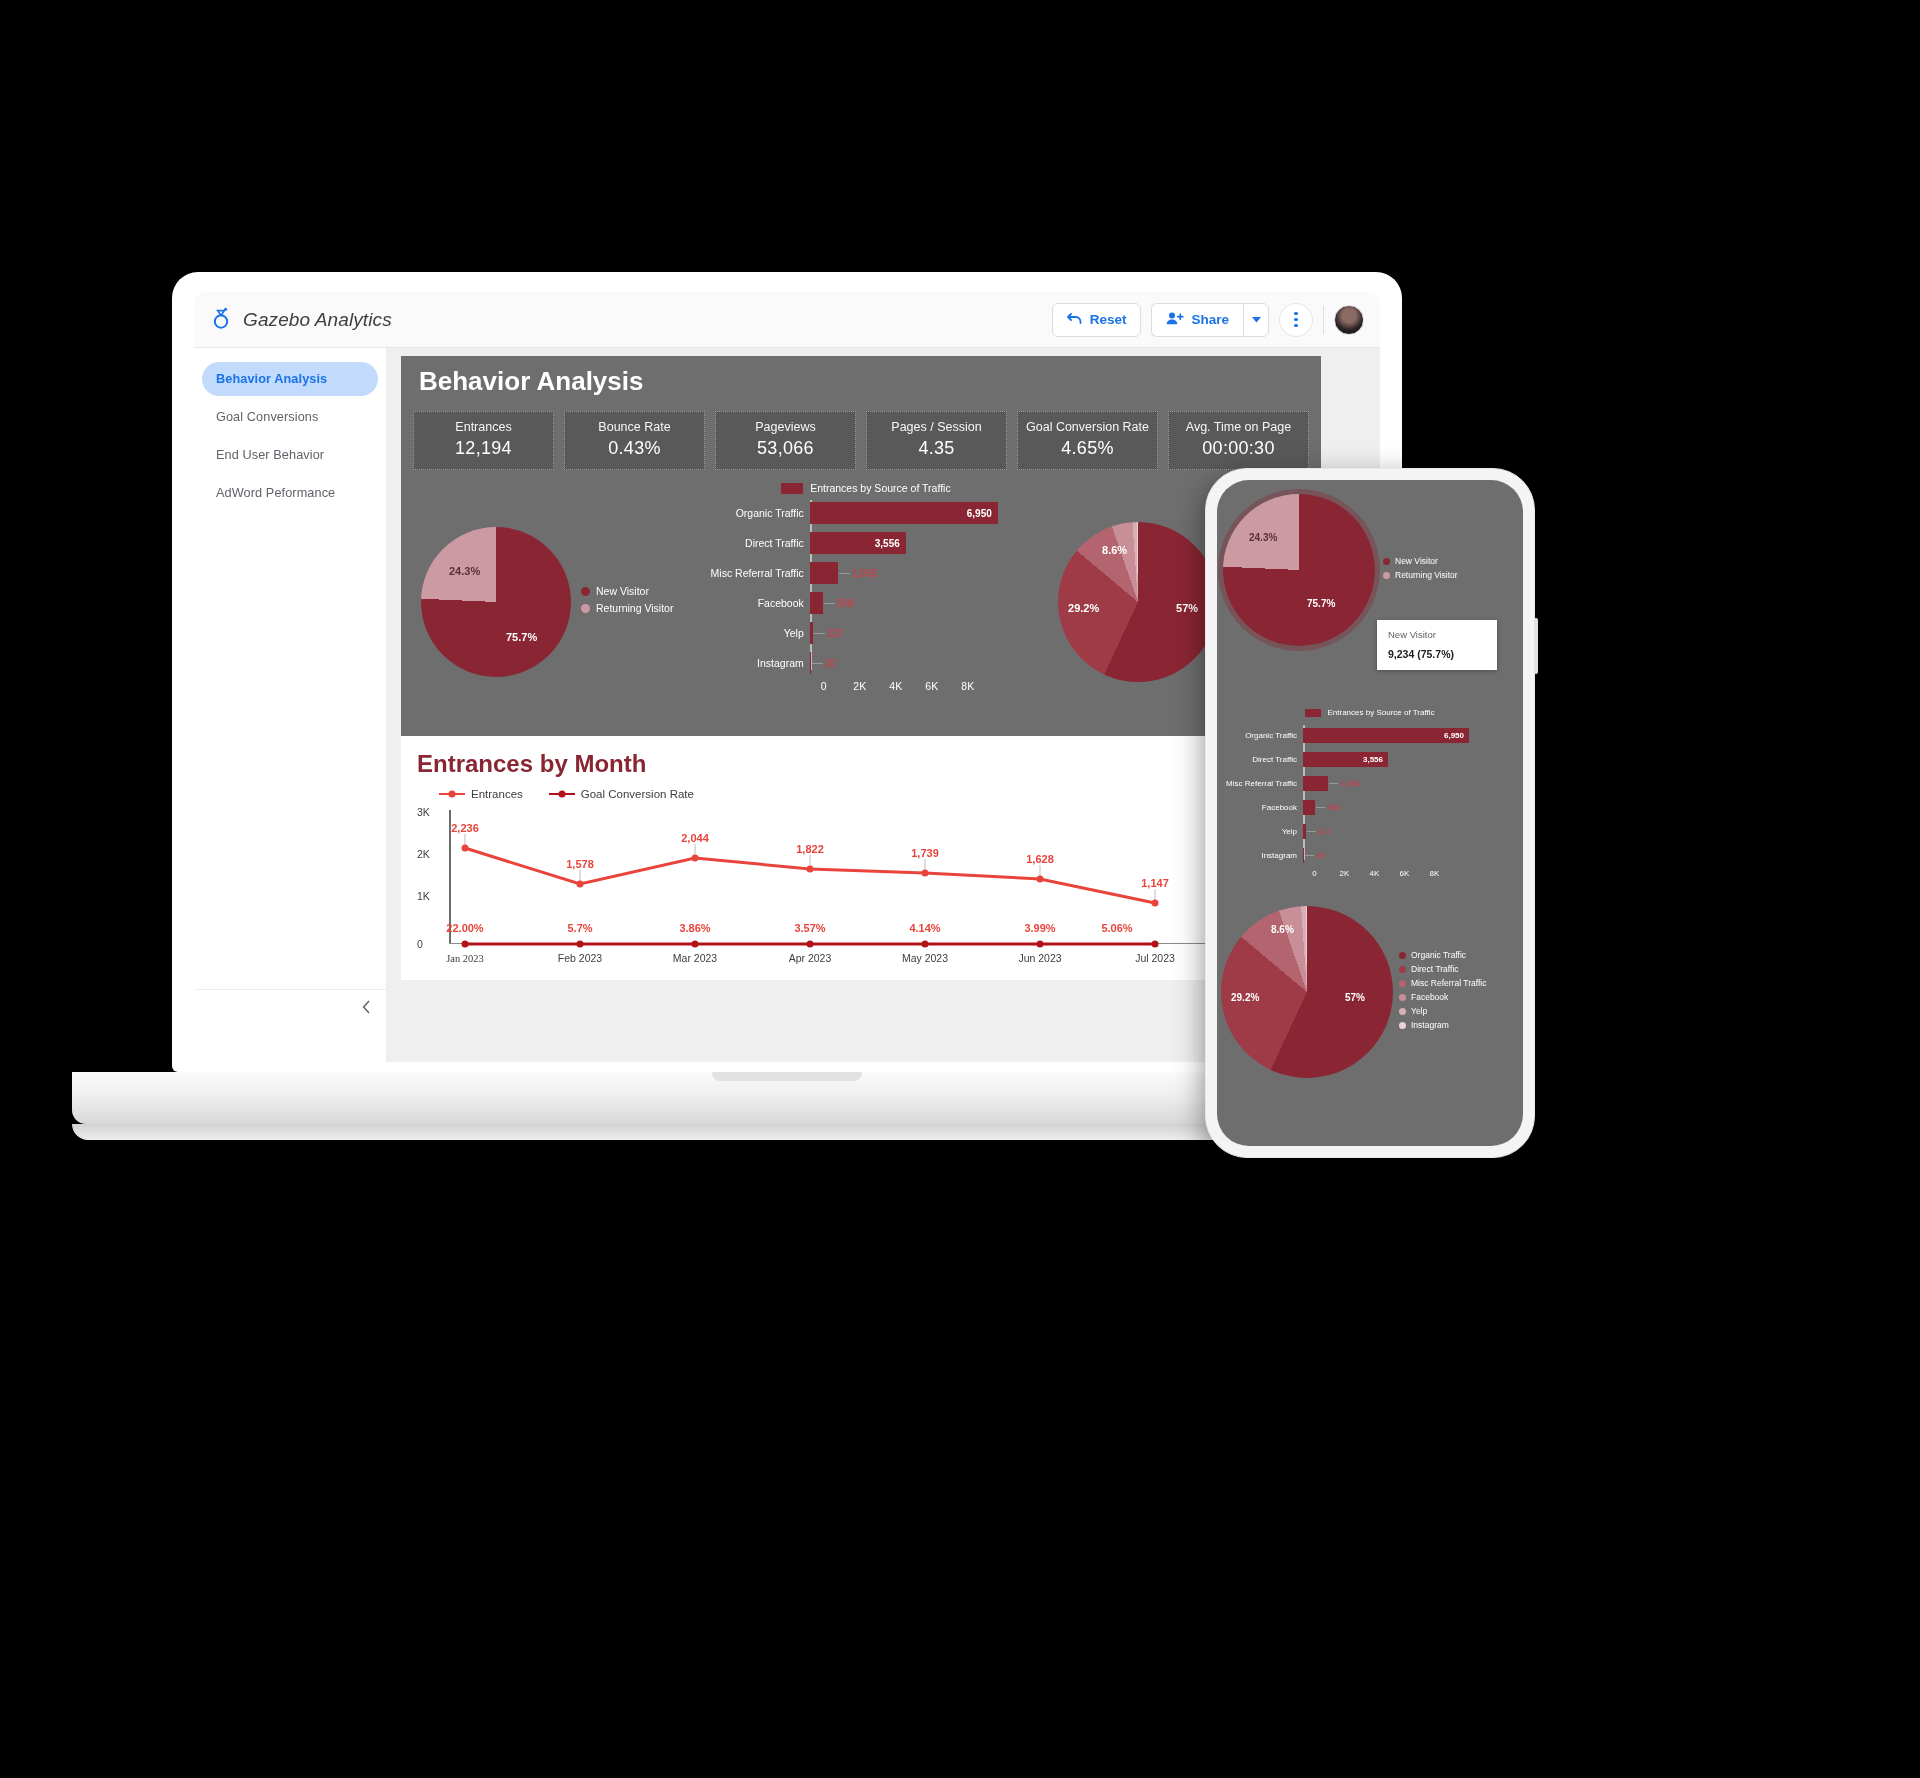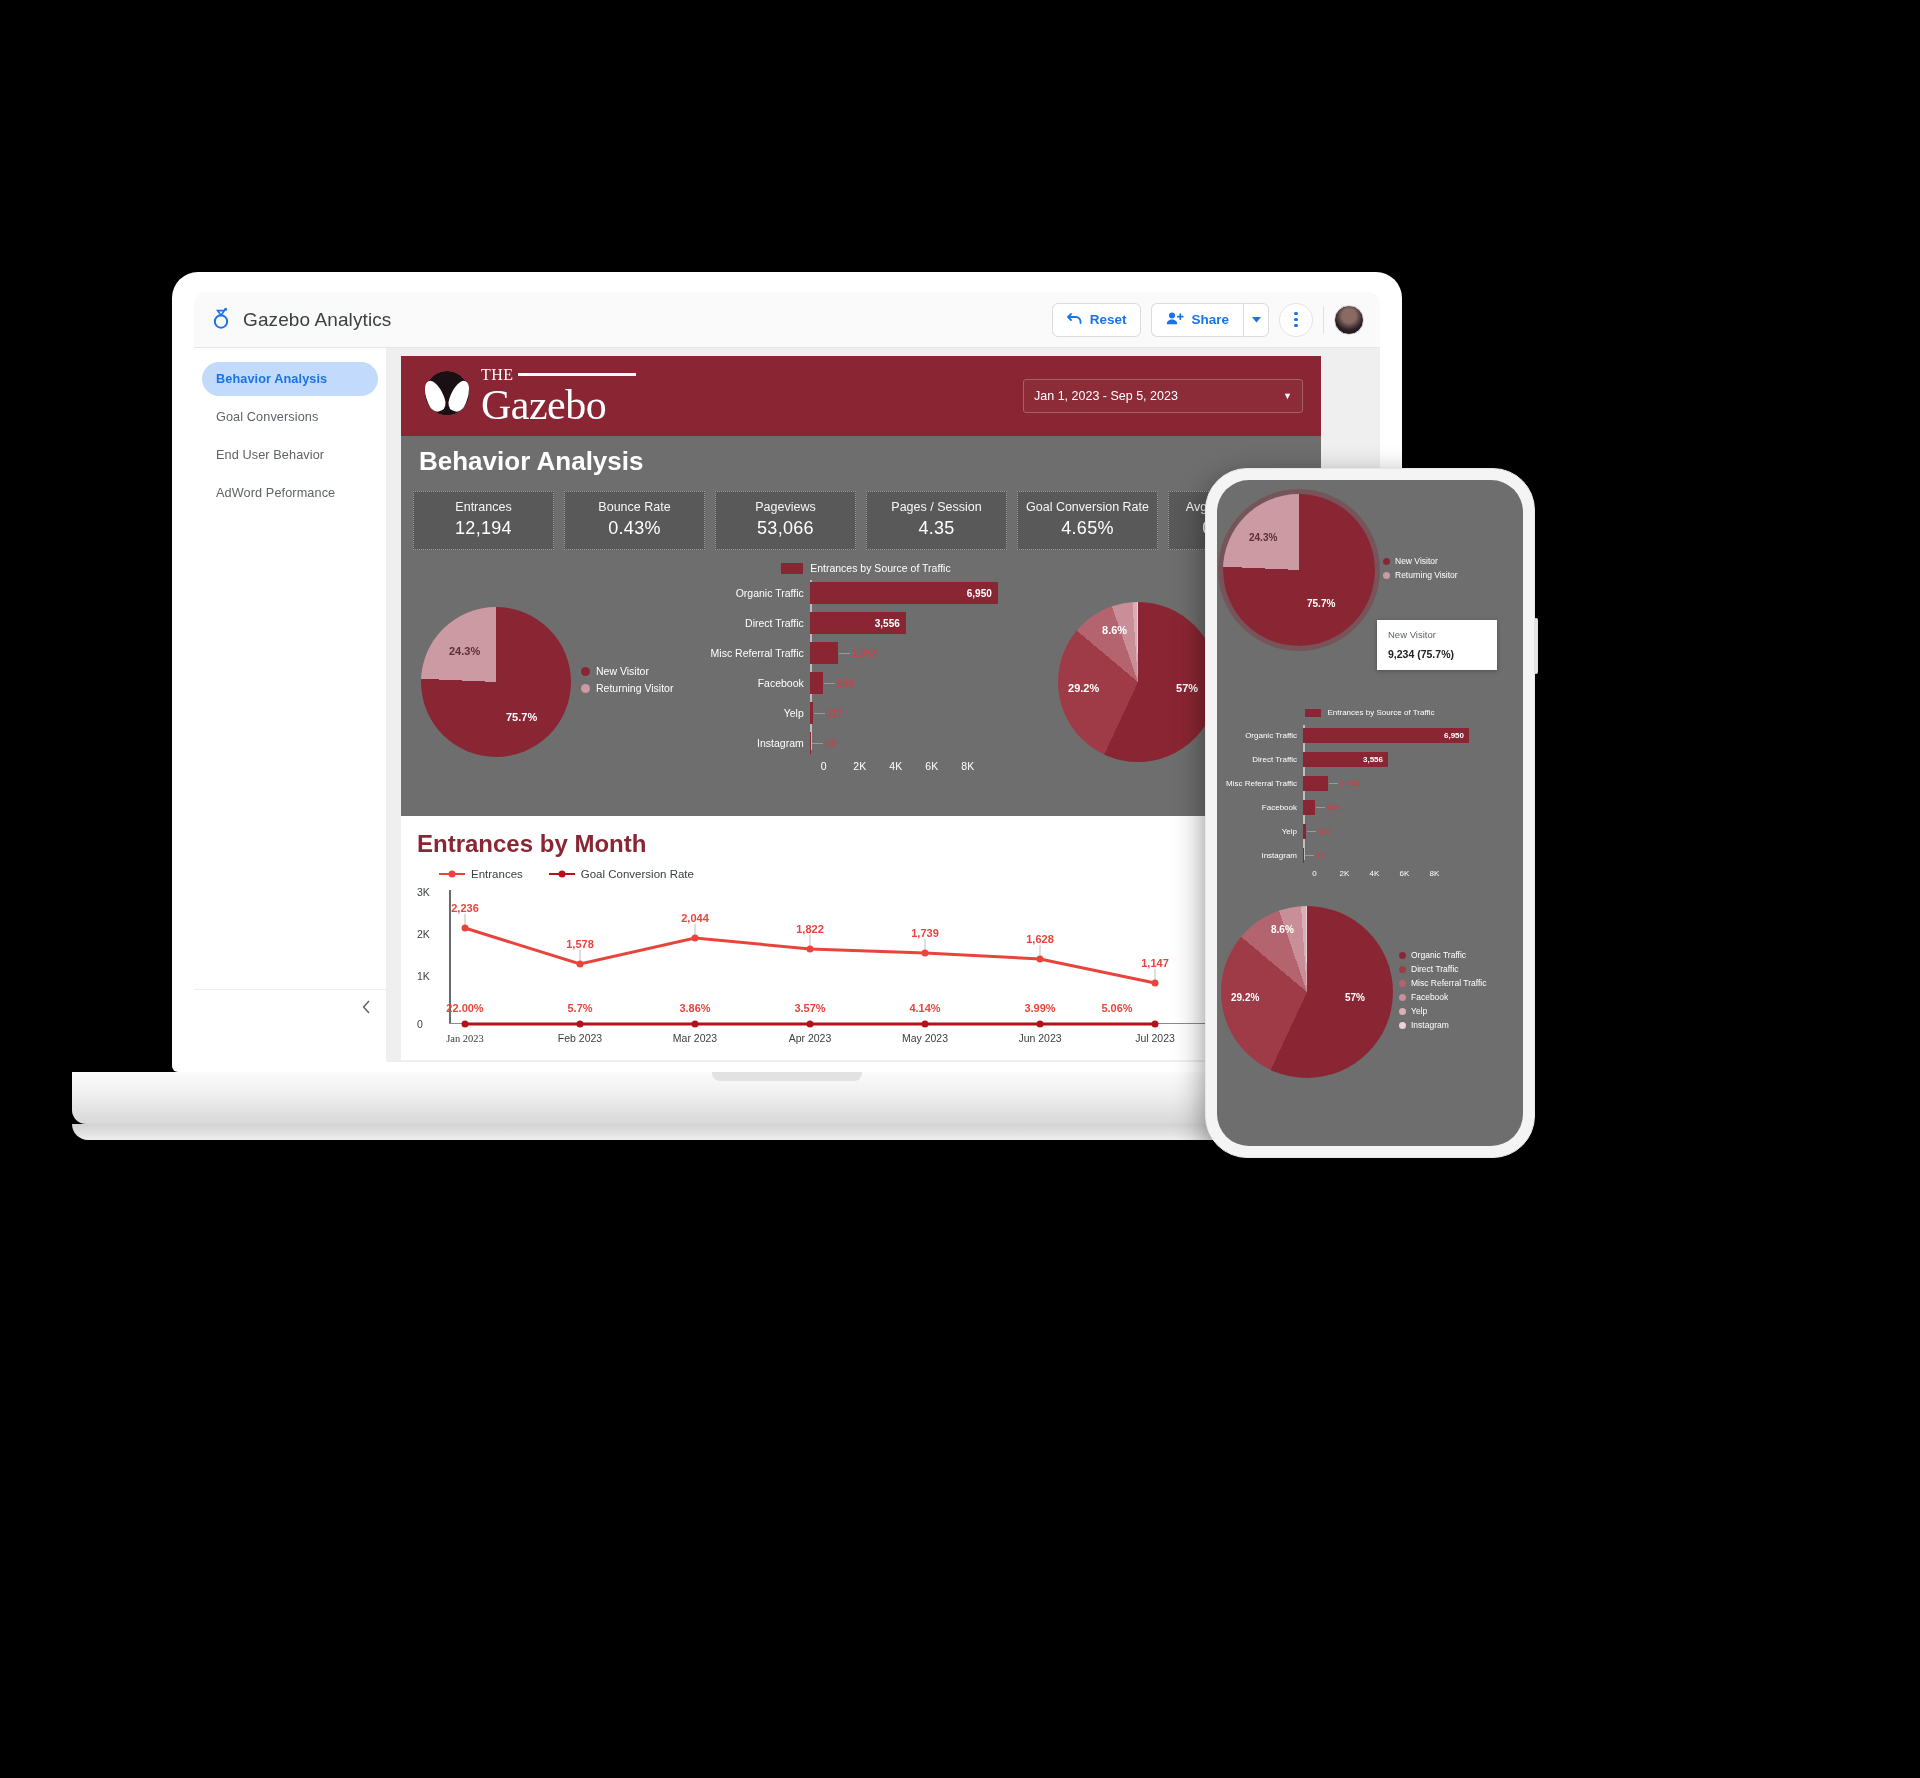--- a/index.html
+++ b/index.html
@@ -40,7 +40,7 @@
     display: flex; align-items: center; padding: 0 16px; gap: 12px;
   }
   .brand { display:flex; align-items:center; gap: 11px; }
-  .brand-title { font-size: 19px; color: #3c4043; letter-spacing: .1px; }
+  .brand-title { font-size: 19px; color: #3c4043; letter-spacing: .1px; font-style: italic; }
   .topbar-right { margin-left: auto; display:flex; align-items:center; gap: 10px; }
   .btn-outline {
     display:flex; align-items:center; gap: 7px; height: 34px; padding: 0 14px;

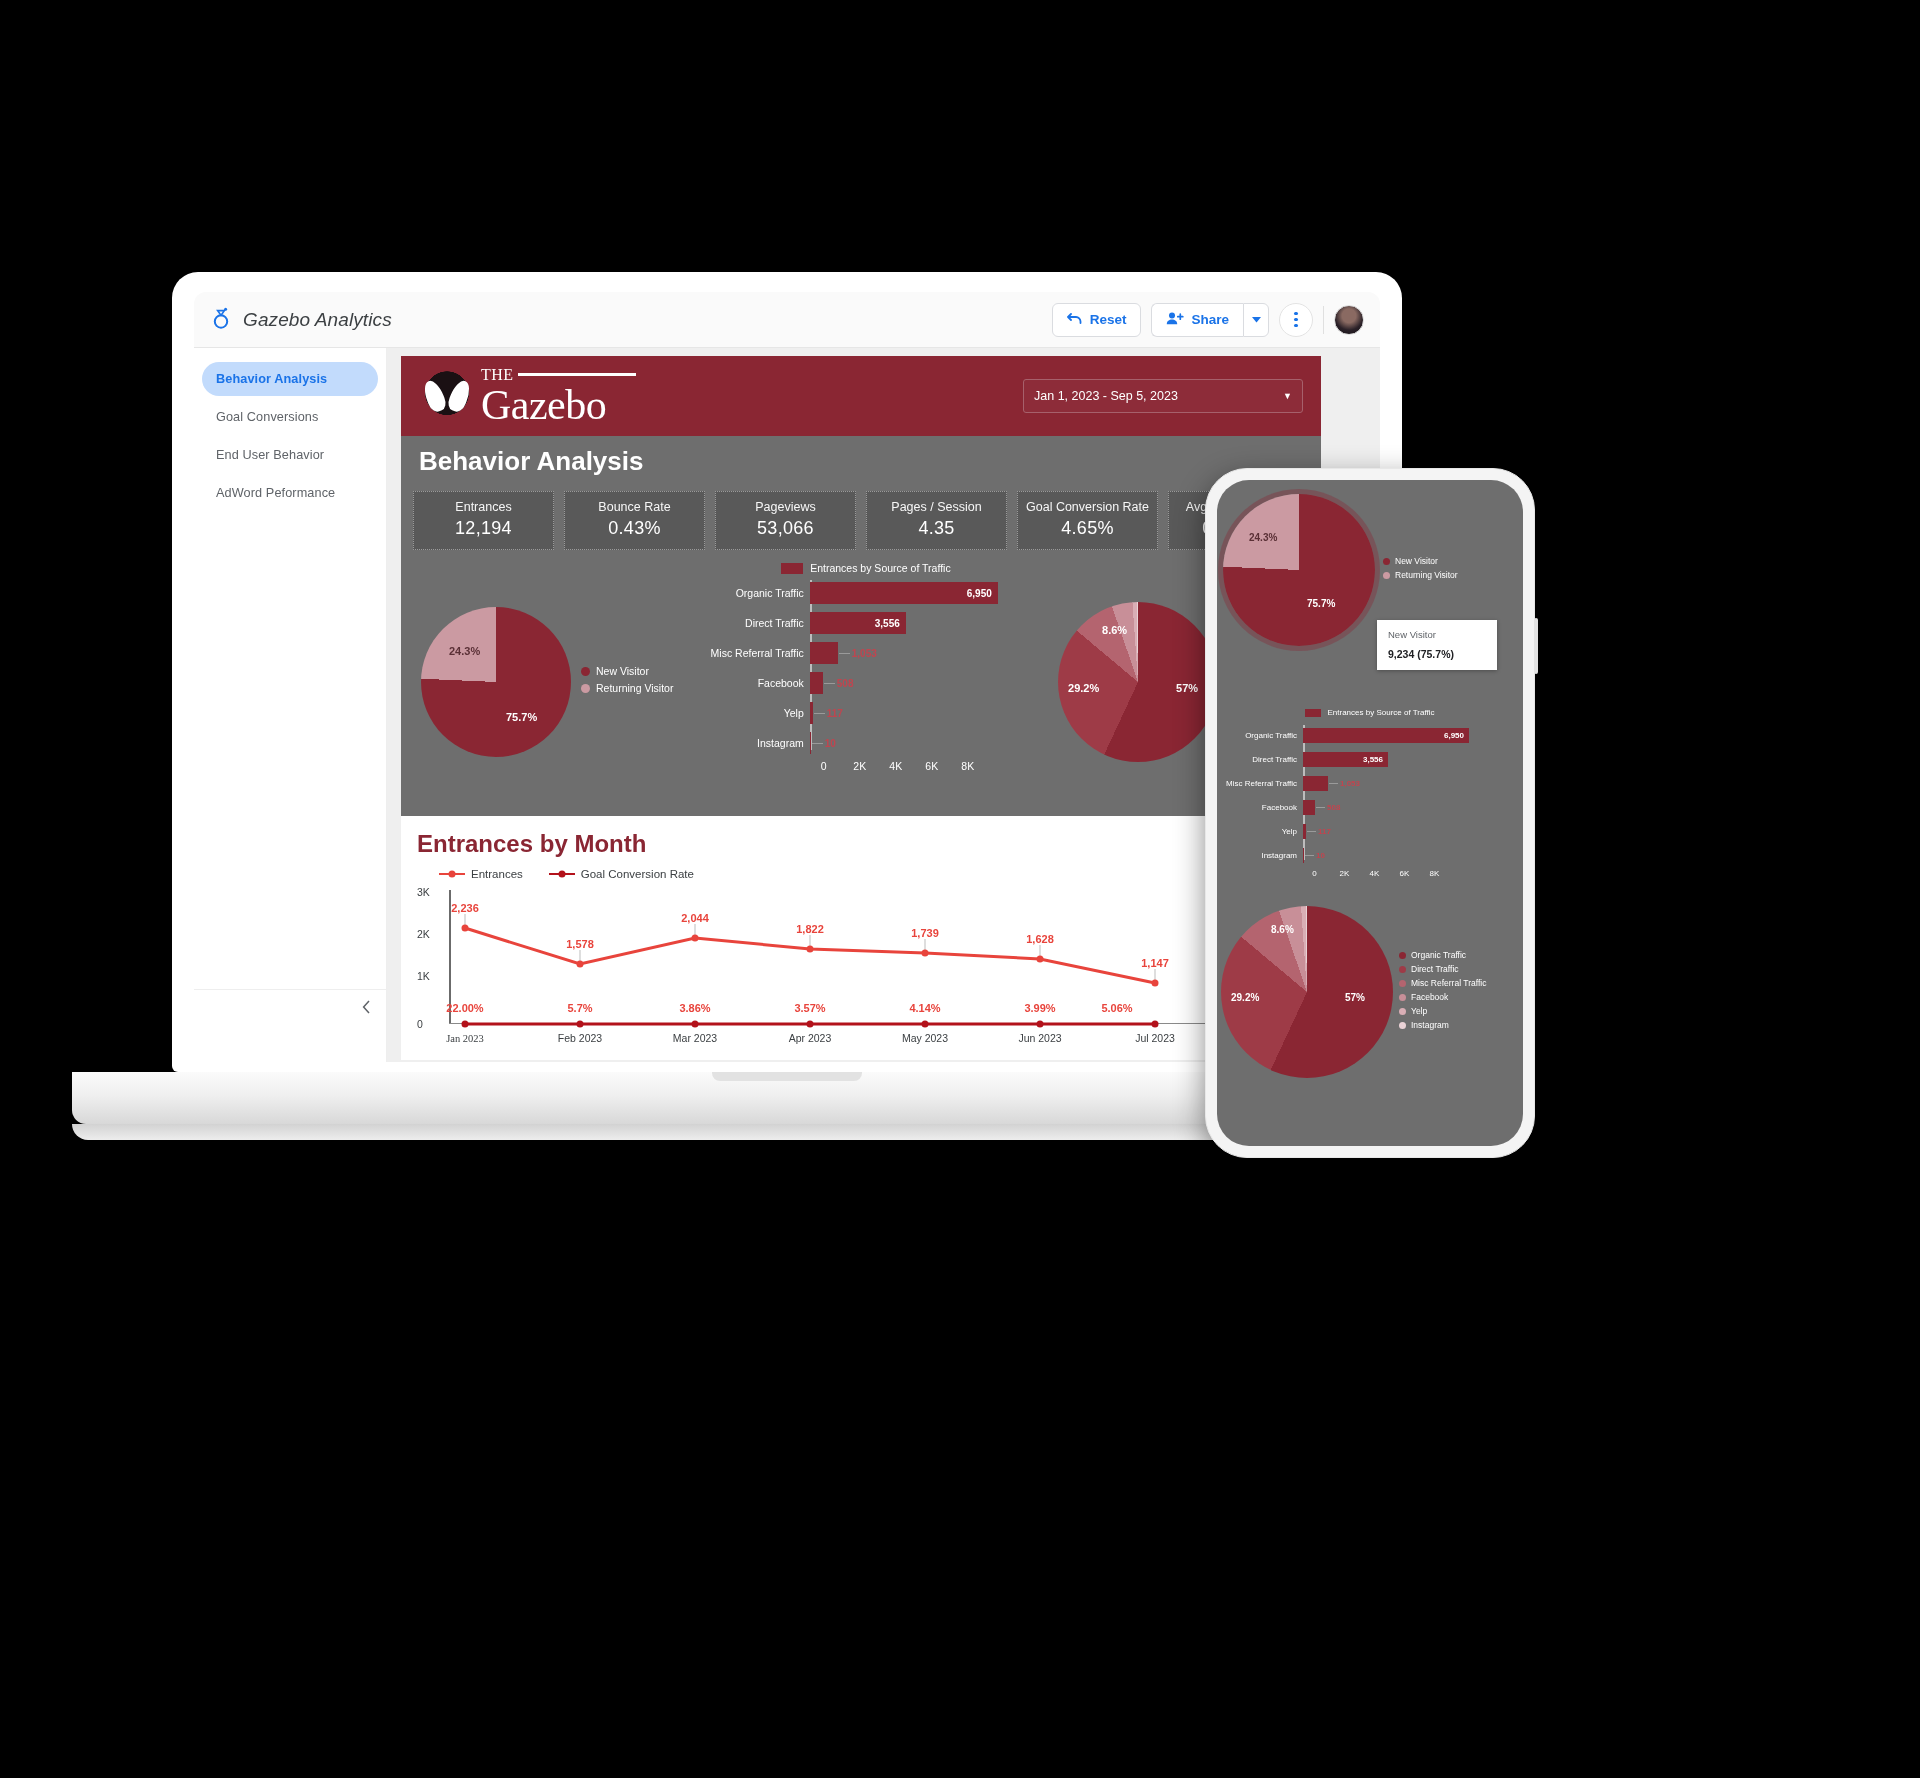--- a/index.html
+++ b/index.html
@@ -296,22 +296,6 @@
         <div class="canvas">
           <div class="report">
 
-            <div class="rep-head">
-              <div class="gz-logo">
-                <div class="gz-mark"></div>
-                <div class="gz-text">
-                  <div class="gz-the">
-                      <span>THE</span>
-                      <span class="rule"></span>
-                    </div>
-                  <div class="gz-name">Gazebo</div>
-                </div>
-              </div>
-              <div class="daterange">
-                <span>Jan 1, 2023 - Sep 5, 2023</span>
-                <span class="caret">▼</span>
-              </div>
-            </div>
 
             <div class="rep-sub">
               <div class="rep-title">Behavior Analysis</div>

